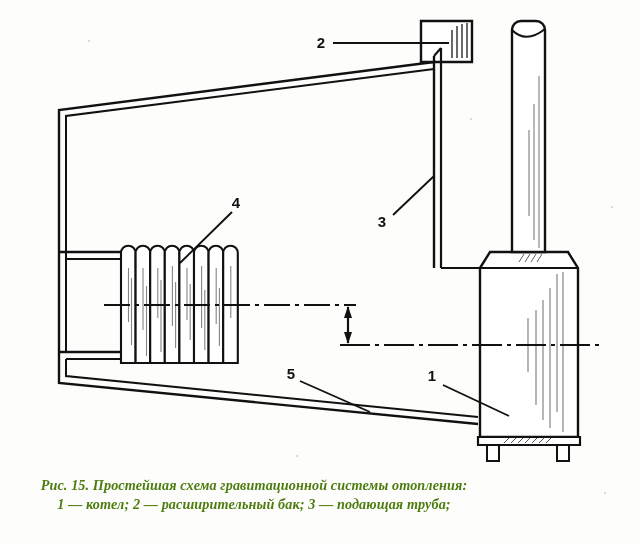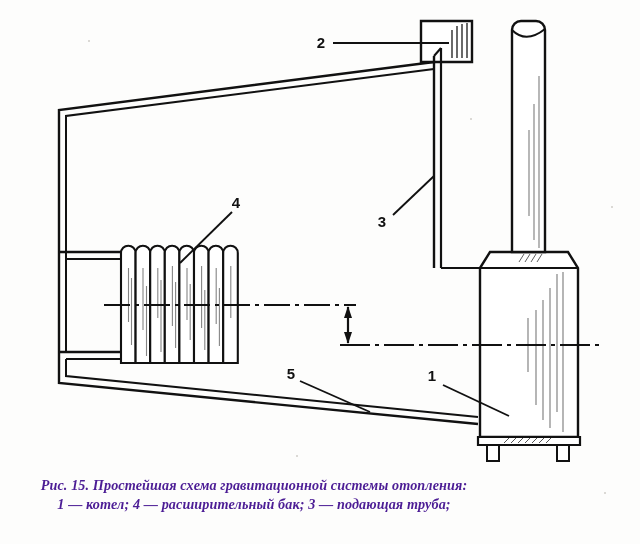--- a/index.html
+++ b/index.html
@@ -39,7 +39,7 @@
     font-weight: bold;
     font-size: 14.2px;
     line-height: 19px;
-    color: #4c1d95;
+    color: #4d7c0f;
     letter-spacing: 0.1px;
   }
   .caption-line {

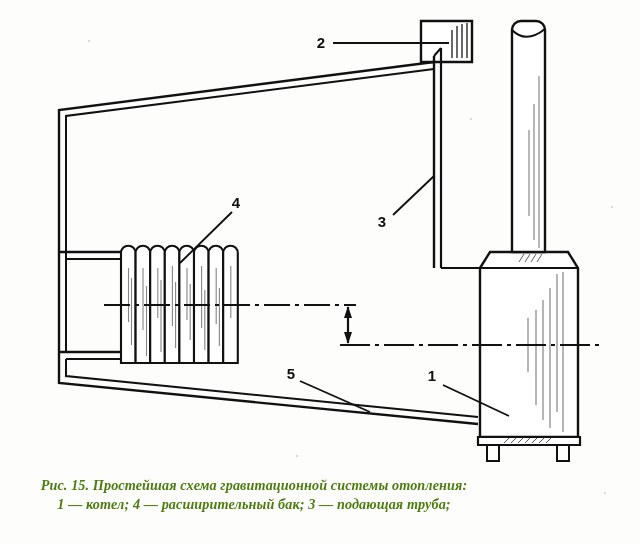--- a/index.html
+++ b/index.html
@@ -198,7 +198,7 @@
 
   <div class="caption-block">
     <span class="caption-line">Рис. 15. Простейшая схема гравитационной системы отопления:</span>
-    <span class="caption-line">1 — котел; 4 — расширительный бак; 3 — подающая труба;</span>
+    <span class="caption-line">1 — котел; 2 — расширительный бак; 3 — подающая труба;</span>
   </div>
 
   <div class="speck" style="left:88px;top:40px;width:2px;height:2px;"></div>

